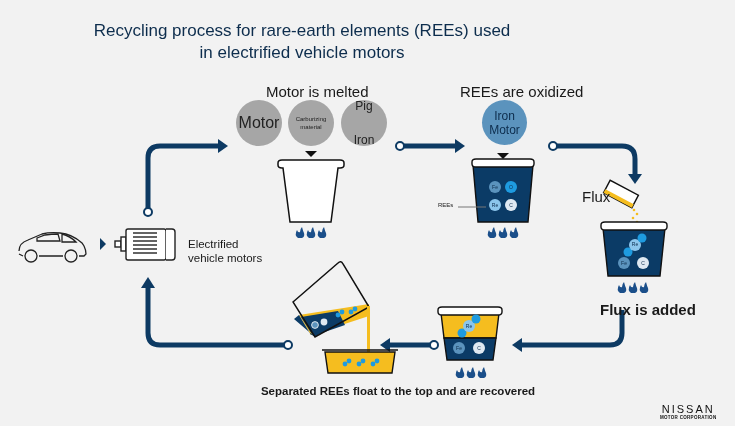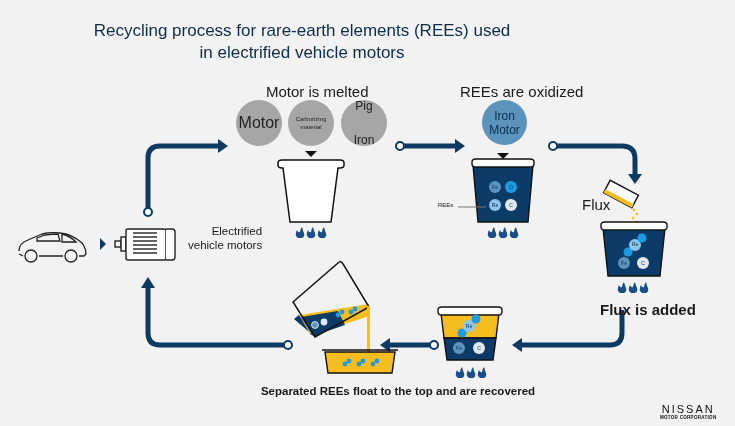--- a/index.html
+++ b/index.html
@@ -200,7 +200,7 @@
 <div class="abs circle" style="left:489px; top:199px; width:12px; height:12px; background:#8cc6ec; font-size:5px; color:#0d2d4d;">Re</div>
 <div class="abs circle" style="left:505px; top:199px; width:12px; height:12px; background:#dfe9f2; font-size:5px; color:#0d2d4d;">C</div>
 
-<div class="abs lbl" style="left:582px; top:196px;">Flux</div>
+<div class="abs lbl" style="left:582px; top:188px;">Flux</div>
 <div class="abs lbl" style="left:600px; top:301px; width:70px;font-weight:bold;">Flux is added</div>
 <div class="abs circle" style="left:630px; top:239px; width:10px; height:10px; background:transparent; font-size:5px; color:#0d2d4d;">Re</div>
 <div class="abs circle" style="left:618px; top:257px; width:12px; height:12px; background:#5b93bd; font-size:5px; color:#0d2d4d;">Fe</div>

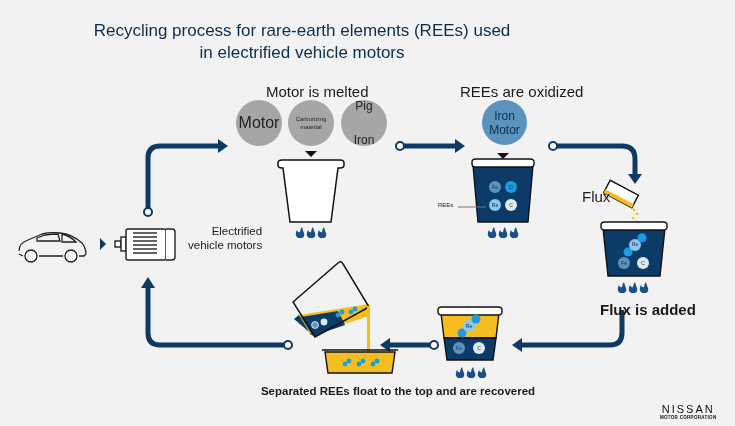--- a/index.html
+++ b/index.html
@@ -170,7 +170,7 @@
   </g>
 </svg>
 
-<div class="abs lbl" style="left:188px; top:224px; text-align:right; line-height:14px; font-size:11.5px;">
+<div class="abs lbl" style="left:188px; top:237px; text-align:left; line-height:14px; font-size:11.5px;">
   <div>Electrified</div>
   <div>vehicle motors</div>
 </div>

